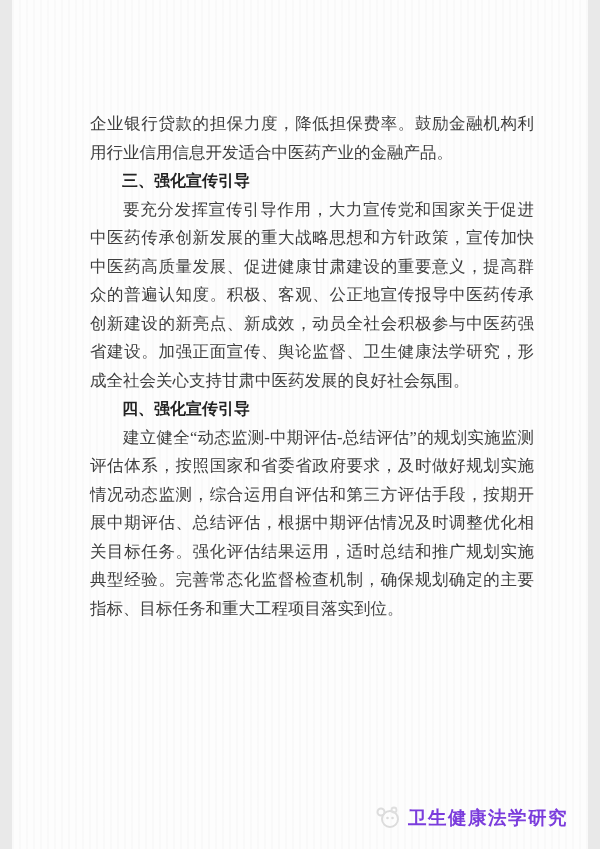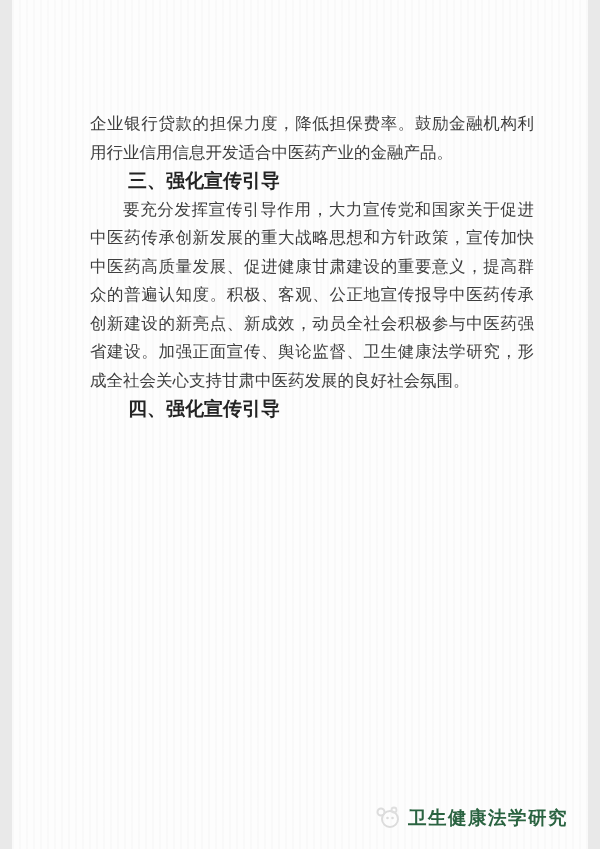--- a/index.html
+++ b/index.html
@@ -44,7 +44,7 @@
     margin: 0;
     font-family: "Liberation Sans", "DejaVu Sans", sans-serif;
     font-weight: 700;
-    font-size: 19px;
+    font-size: 16px;
     line-height: 28.5px;
     color: #232323;
     text-indent: 2em;

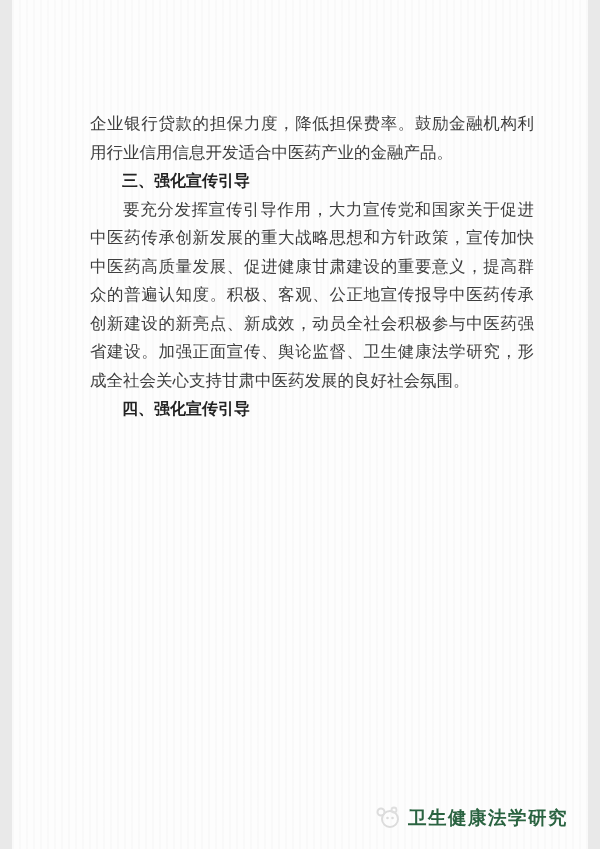--- a/index.html
+++ b/index.html
@@ -83,6 +83,7 @@
 
     <h2 class="heading">四、强化宣传引导</h2>
 
+    <p class="para">建立健全“动态监测-中期评估-总结评估”的规划实施监测评估体系，按照国家和省委省政府要求，及时做好规划实施情况动态监测，综合运用自评估和第三方评估手段，按期开展中期评估、总结评估，根据中期评估情况及时调整优化相关目标任务。强化评估结果运用，适时总结和推广规划实施典型经验。完善常态化监督检查机制，确保规划确定的主要指标、目标任务和重大工程项目落实到位。</p>
   </div>
 
   <div class="watermark">

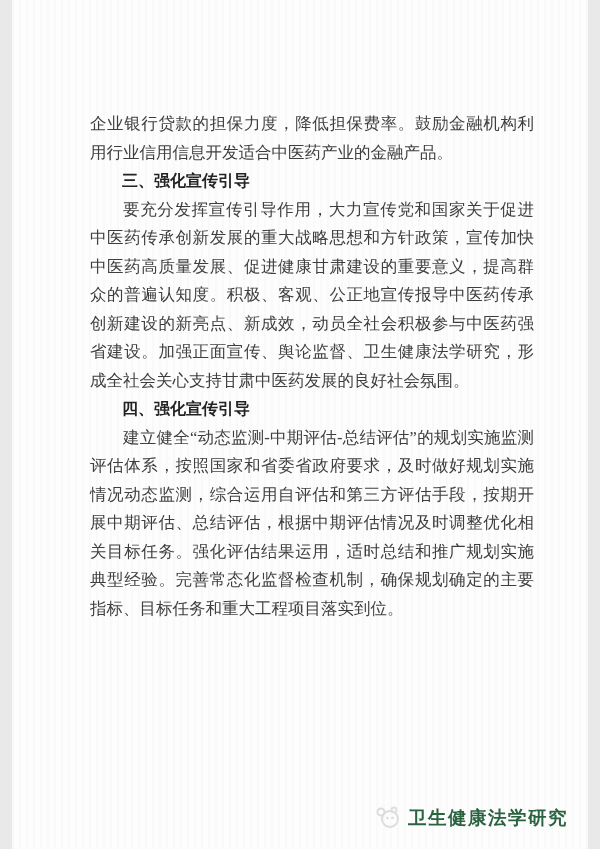--- a/index.html
+++ b/index.html
@@ -65,7 +65,7 @@
     font-size: 18.5px;
     font-weight: 700;
     letter-spacing: 1.5px;
-    color: #14532d;
+    color: #6d28d9;
     white-space: nowrap;
   }
 </style>

